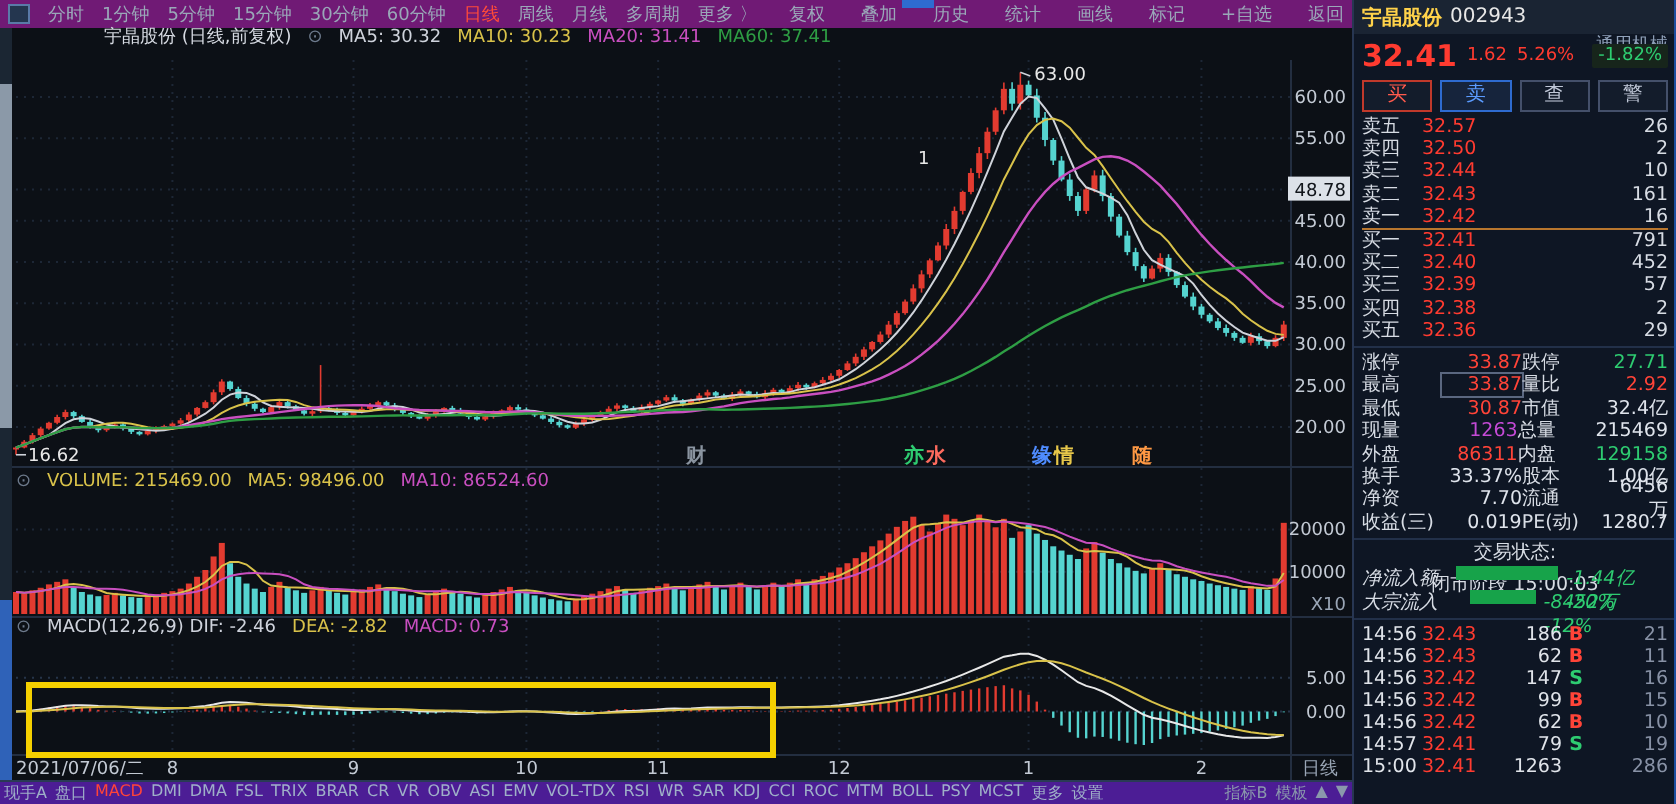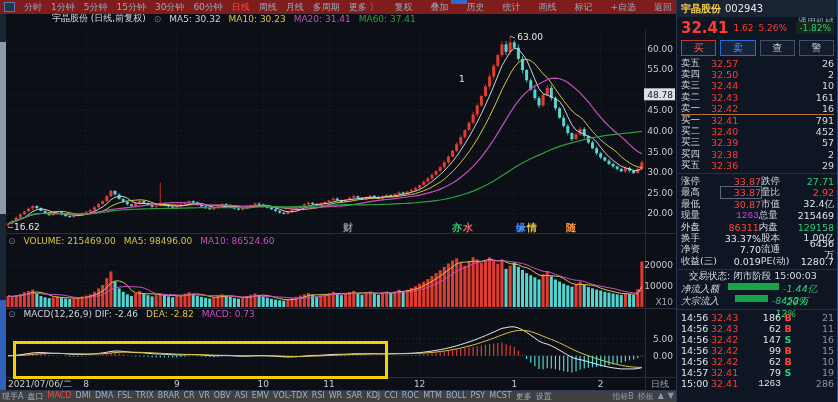--- a/index.html
+++ b/index.html
@@ -7,7 +7,7 @@
        font-family:"DejaVu Sans","Liberation Sans",sans-serif;font-size:10px;color:#c8ccd4;
        border-right:1px solid #1d4e9e;box-sizing:border-box;}
   
-  .topbar{position:absolute;left:0;top:0;width:676px;height:14px;background:#7f1d1d;
+  .topbar{position:absolute;left:0;top:0;width:676px;height:14px;background:#701a75;
           display:flex;align-items:center;gap:9px;padding:0 4px 0 4px;font-size:9px;color:#9aa7b8;box-sizing:border-box;}
   .topbar .icon-box{width:9px;height:8px;border:1px solid #5a7aa8;background:#24364f;flex:0 0 auto;}
   .titem{cursor:default;white-space:nowrap;}

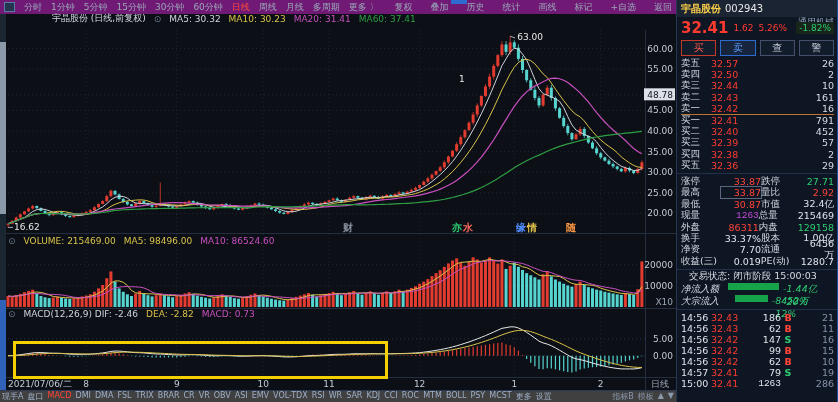--- a/index.html
+++ b/index.html
@@ -55,7 +55,7 @@
   .slab{width:40px;color:#d7dce4;}
   .sval{width:40px;text-align:right;}
   .sval.w2{flex:1;}
-  .red{color:#ff4438;}.green{color:#2ecc71;}.white{color:#dfe4ec;}.mag{color:#c44ad6;font-family:Liberation Mono, monospace;}
+  .red{color:#ff4438;}.green{color:#2ecc71;}.white{color:#dfe4ec;}.mag{color:#c44ad6;}
   .boxed{outline:1px solid #5a6780;}
   .qstatus{height:13px;display:flex;align-items:center;padding:0 12px;font-size:9.5px;color:#d7dce4;border-top:1px solid #223049;margin-top:2px;gap:3px;}
   .flow{height:12px;display:flex;padding:0 4px;font-size:9.5px;gap:4px;font-style:italic;}

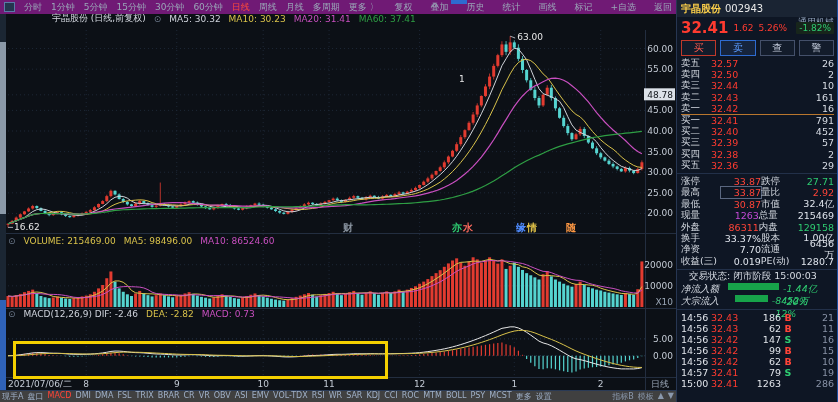--- a/index.html
+++ b/index.html
@@ -57,7 +57,7 @@
   .sval.w2{flex:1;}
   .red{color:#ff4438;}.green{color:#2ecc71;}.white{color:#dfe4ec;}.mag{color:#c44ad6;}
   .boxed{outline:1px solid #5a6780;}
-  .qstatus{height:13px;display:flex;align-items:center;padding:0 12px;font-size:9.5px;color:#d7dce4;border-top:1px solid #223049;margin-top:2px;gap:3px;}
+  .qstatus{height:13px;display:flex;align-items:center;padding:0 0;font-size:9.5px;color:#d7dce4;border-top:1px solid #223049;margin-top:2px;gap:3px;flex-direction:column;}
   .flow{height:12px;display:flex;padding:0 4px;font-size:9.5px;gap:4px;font-style:italic;}
   .flow .fl{width:52px;color:#d7dce4;}
   .fbar{height:7px;background:#17a34a;}

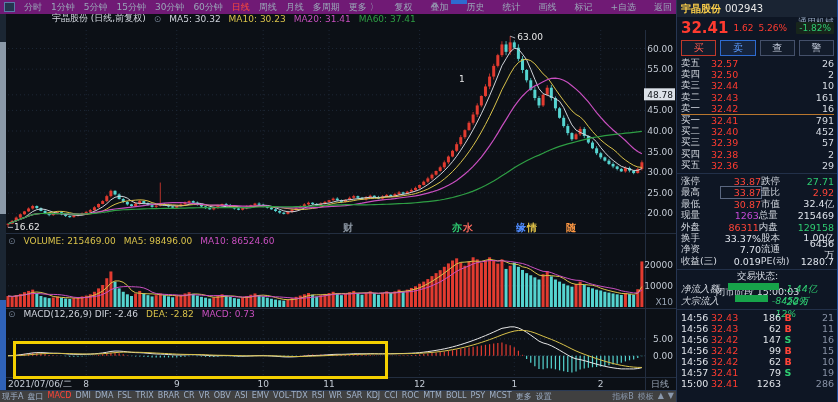--- a/index.html
+++ b/index.html
@@ -23,7 +23,7 @@
   
   .yellow-rect{position:absolute;left:13px;top:341px;width:375px;height:38px;border:3px solid #f5d000;box-sizing:border-box;}
   
-  .tabbar{position:absolute;left:0;top:390px;width:676px;height:12px;background:#404040;border-top:1px solid #2a3a55;
+  .tabbar{position:absolute;left:0;top:390px;width:676px;height:12px;background:#4c1d95;border-top:1px solid #2a3a55;
           display:flex;align-items:center;gap:4px;padding:0 2px;font-size:8px;color:#9fb0c8;box-sizing:border-box;overflow:hidden;white-space:nowrap;}
   .btab{cursor:default;}
   .btab.act{color:#ff4438;}

